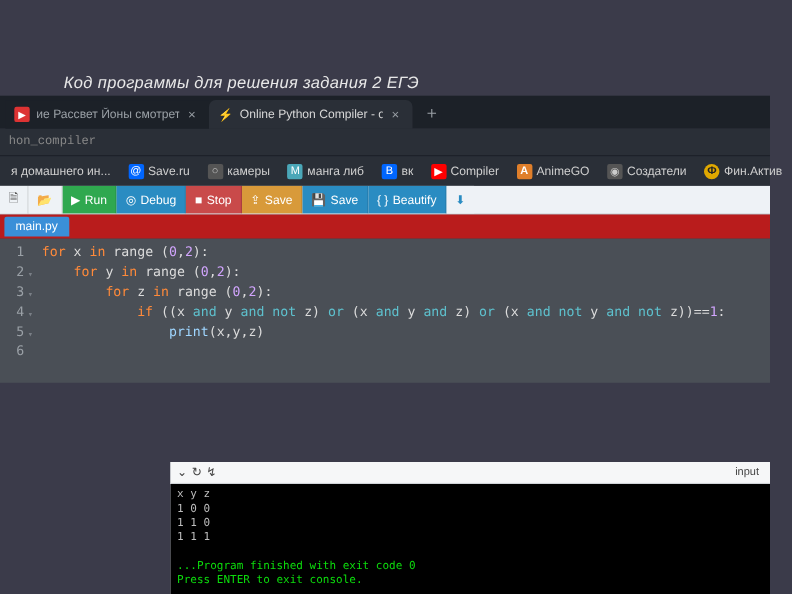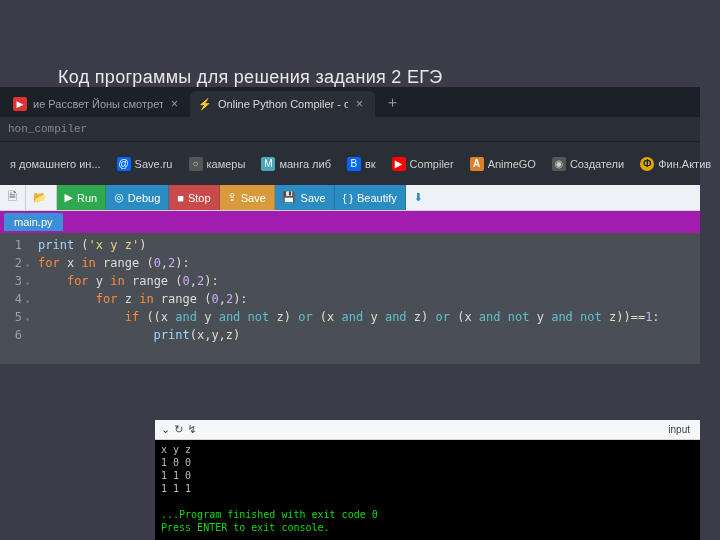--- a/index.html
+++ b/index.html
@@ -16,8 +16,9 @@
     top: 67px;
     left: 58px;
     color: #e8e8e8;
-    font-size: 18px;
+    font-size: 15px;
     letter-spacing: 0.3px;
+    font-style: italic;
   }
   .browser {
     position: absolute;

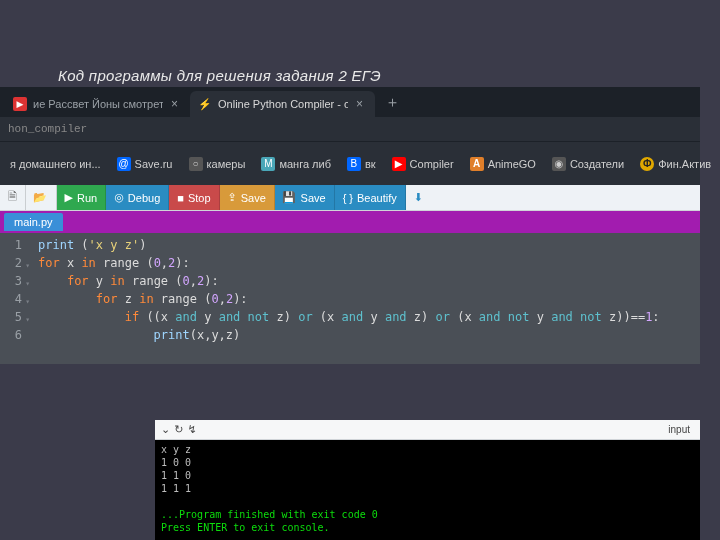--- a/index.html
+++ b/index.html
@@ -63,7 +63,7 @@
   }
   .bk-strip {
     background: #2a2f37;
-    height: 44px;
+    height: 28px;
     display: flex;
     align-items: center;
     padding-left: 4px;

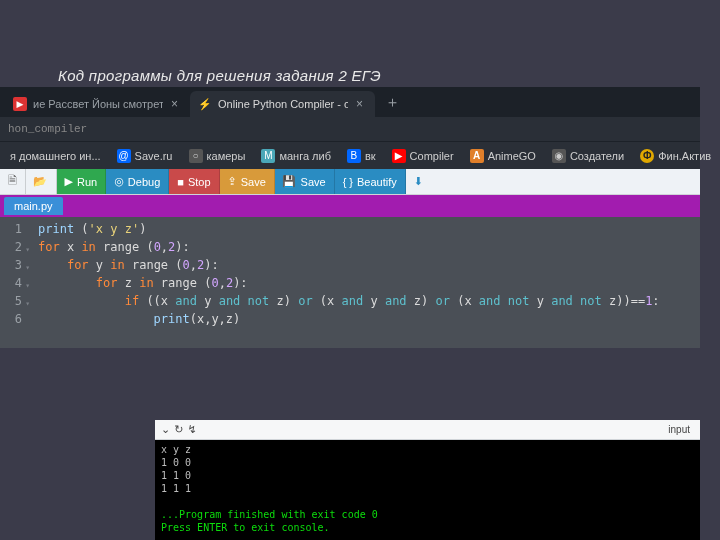--- a/index.html
+++ b/index.html
@@ -116,7 +116,7 @@
   .tbtn .gi { font-size:11px; }
 
   .filetab {
-    background:#a21caf;
+    background:#b91c1c;
     height:22px;
     display:flex;
     align-items:center;

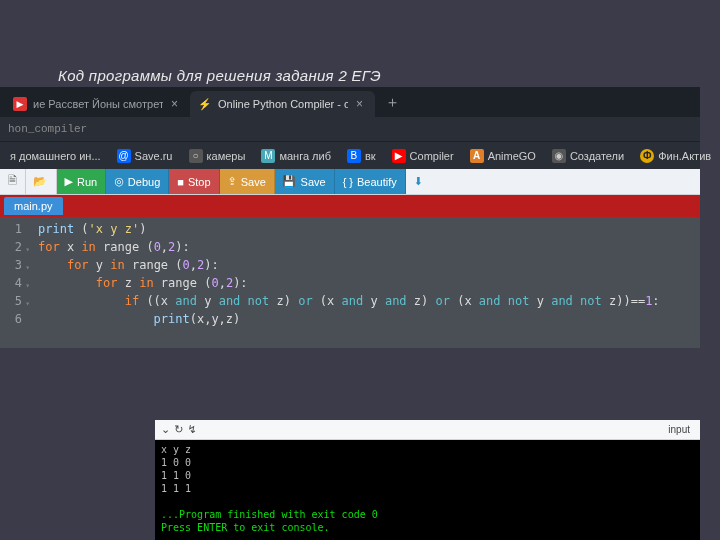--- a/index.html
+++ b/index.html
@@ -294,7 +294,6 @@
         <div>6</div>
       </div>
       <div class="code">
-        <div><span class="fn">print</span><span class="pn"> (</span><span class="str">'x y z'</span><span class="pn">)</span></div>
         <div><span class="kw">for</span><span class="id"> x </span><span class="kw">in</span><span class="pn"> range (</span><span class="num">0</span><span class="pn">,</span><span class="num">2</span><span class="pn">):</span></div>
         <div><span>    </span><span class="kw">for</span><span class="id"> y </span><span class="kw">in</span><span class="pn"> range (</span><span class="num">0</span><span class="pn">,</span><span class="num">2</span><span class="pn">):</span></div>
         <div><span>        </span><span class="kw">for</span><span class="id"> z </span><span class="kw">in</span><span class="pn"> range (</span><span class="num">0</span><span class="pn">,</span><span class="num">2</span><span class="pn">):</span></div>

